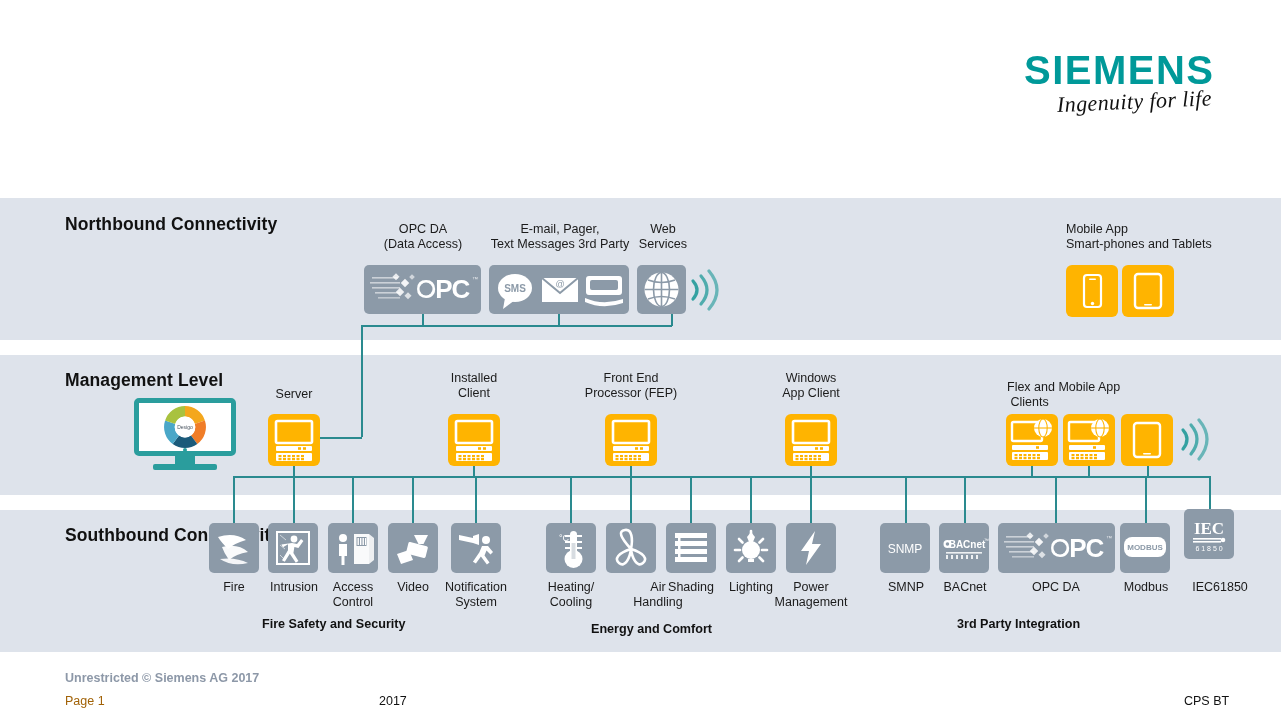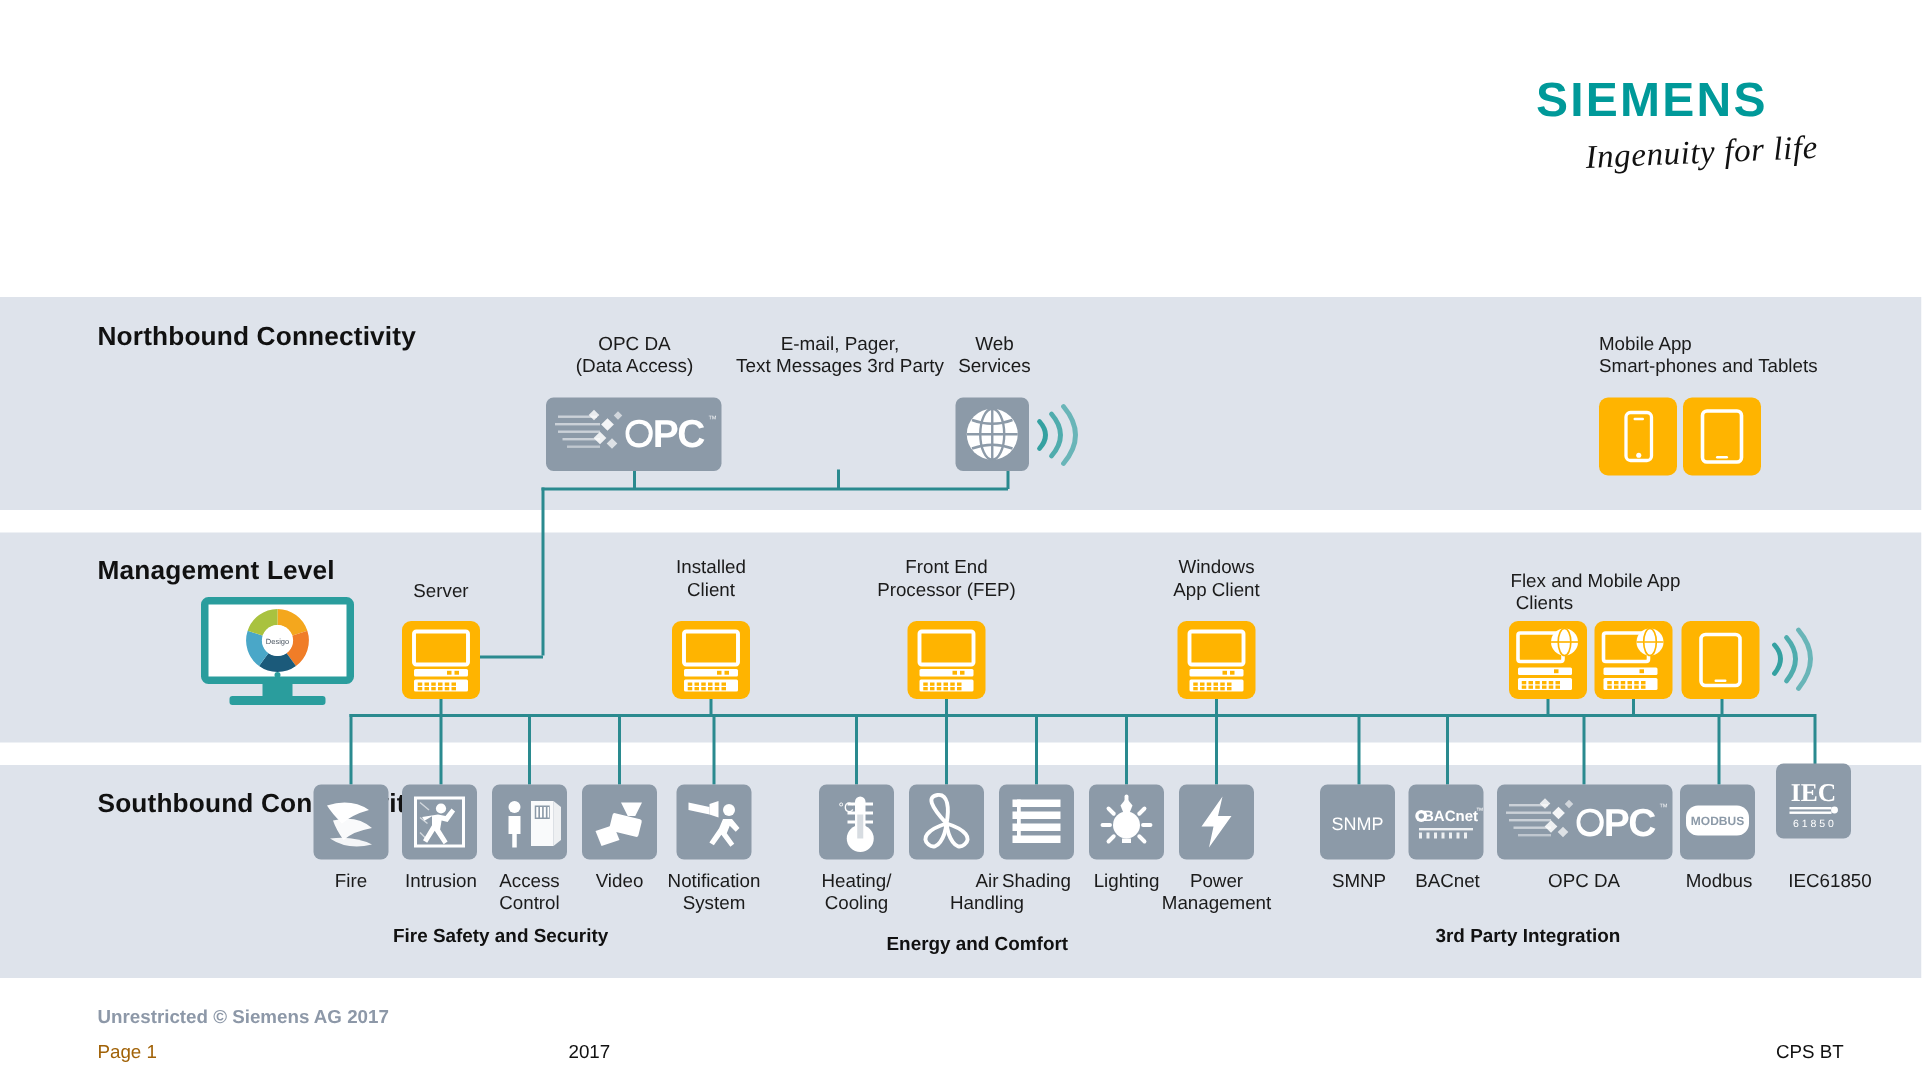--- a/index.html
+++ b/index.html
@@ -14,7 +14,7 @@
   .siemens-wordmark{
     position:absolute;left:1024px;top:50px;
     font-family:"Liberation Sans",sans-serif;
-    font-weight:bold;font-size:32px;letter-spacing:1.5px;
+    font-weight:bold;font-size:40px;letter-spacing:1.5px;
     color:#009999;line-height:1;
   }
   .siemens-claim{

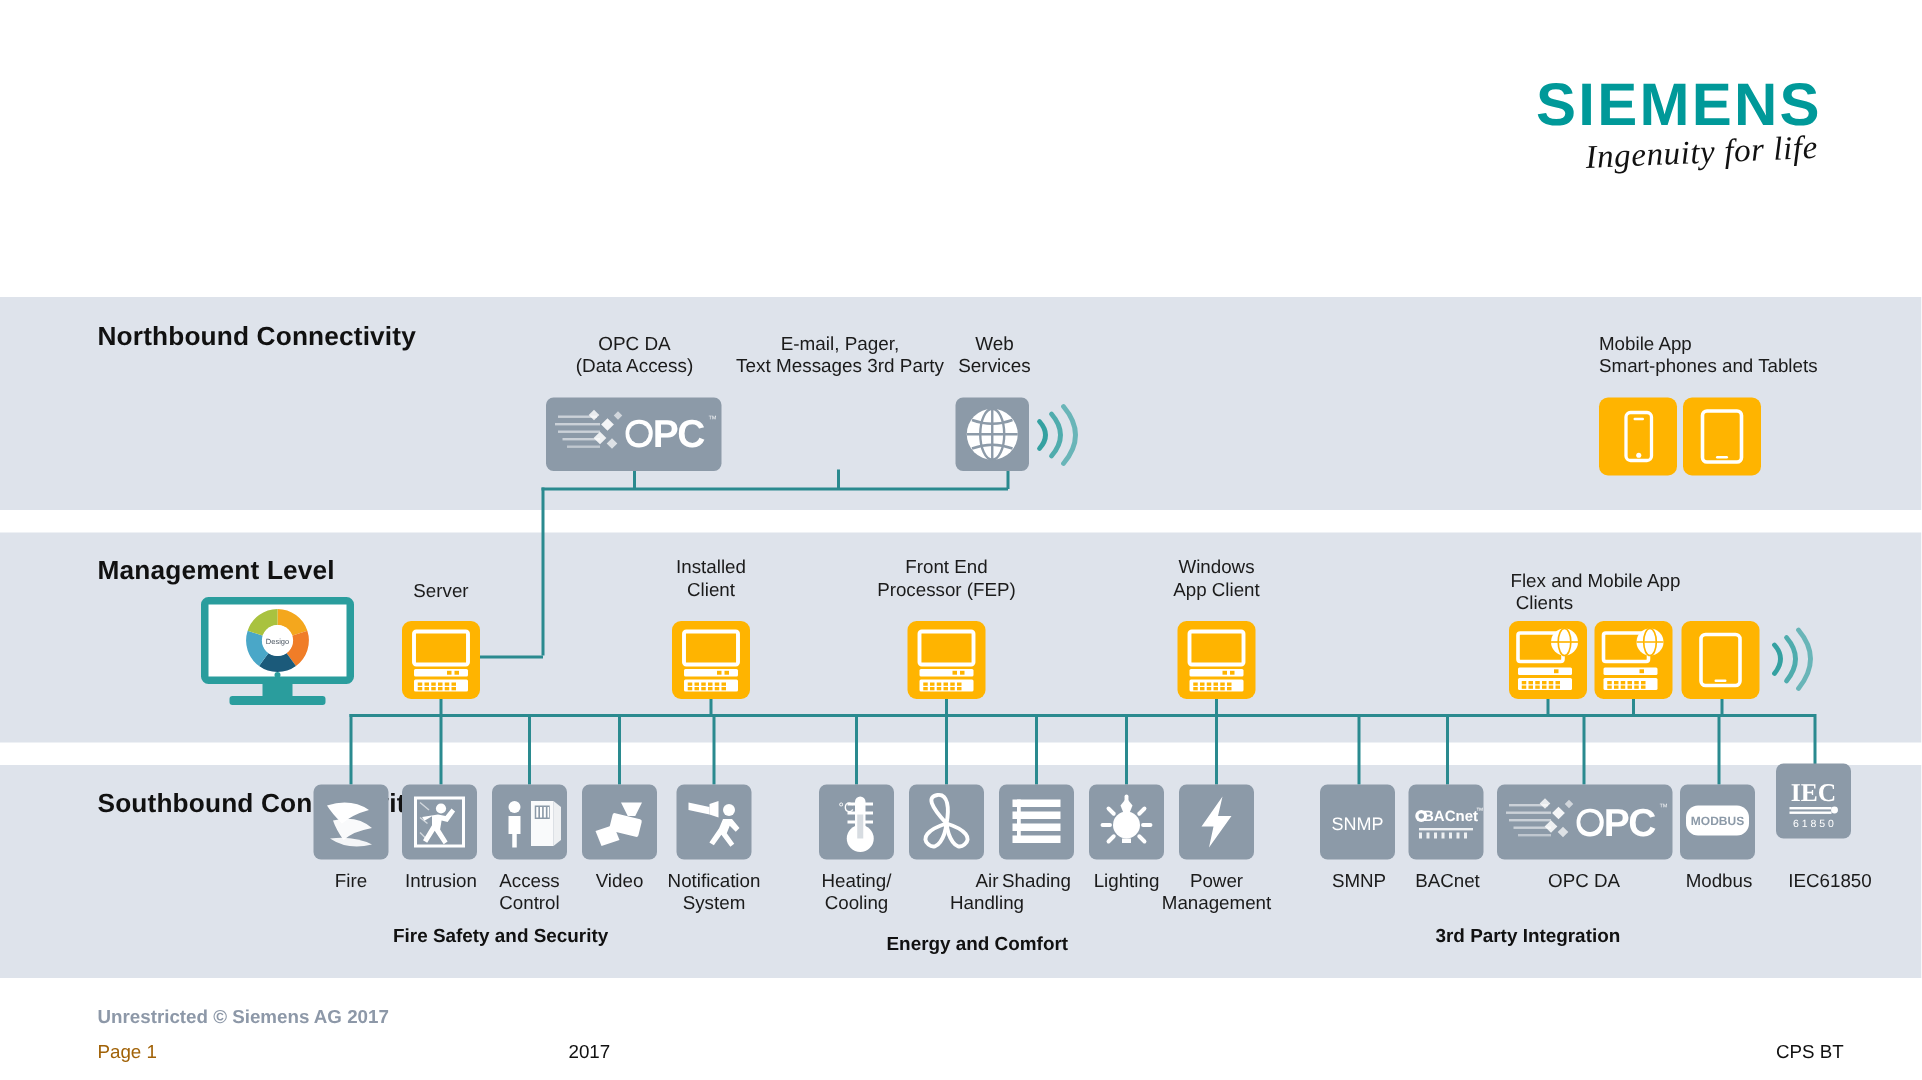--- a/index.html
+++ b/index.html
@@ -162,6 +162,28 @@
   <div class="lbl lbl-top" style="left:357px;top:222px;width:132px;">OPC DA
 (Data Access)</div>
 
+  <div class="tile" style="left:489px;top:265px;width:140px;height:49px;">
+    <svg width="140" height="49" viewBox="0 0 140 49">
+
+      <g>
+        <ellipse cx="26" cy="23" rx="17" ry="14" fill="#ffffff"></ellipse>
+        <path d="M16 33 L14 44 L26 35 Z" fill="#ffffff"></path>
+        <text x="26" y="27" fill="#8c9aa8" font-family="Liberation Sans, sans-serif" font-weight="bold" font-size="10" text-anchor="middle">SMS</text>
+      </g>
+
+      <g>
+        <rect x="53" y="13" width="36" height="24" fill="#ffffff"></rect>
+        <path d="M53 13 L71 28 L89 13" fill="none" stroke="#8c9aa8" stroke-width="2"></path>
+        <text x="71" y="22" fill="#8c9aa8" font-family="Liberation Sans, sans-serif" font-size="9" text-anchor="middle">@</text>
+      </g>
+
+      <g>
+        <rect x="97" y="11" width="36" height="19" rx="3" fill="#ffffff"></rect>
+        <rect x="101" y="15" width="28" height="10" rx="2" fill="#8c9aa8"></rect>
+        <path d="M96 33 q18 8 38 1 l0 4 q-20 7 -38 -1 Z" fill="#ffffff"></path>
+      </g>
+    </svg>
+  </div>
   <div class="lbl lbl-top" style="left:474px;top:222px;width:172px;"><span>E-mail, Pager,
 Text Messages 3rd Party</span></div>
 

